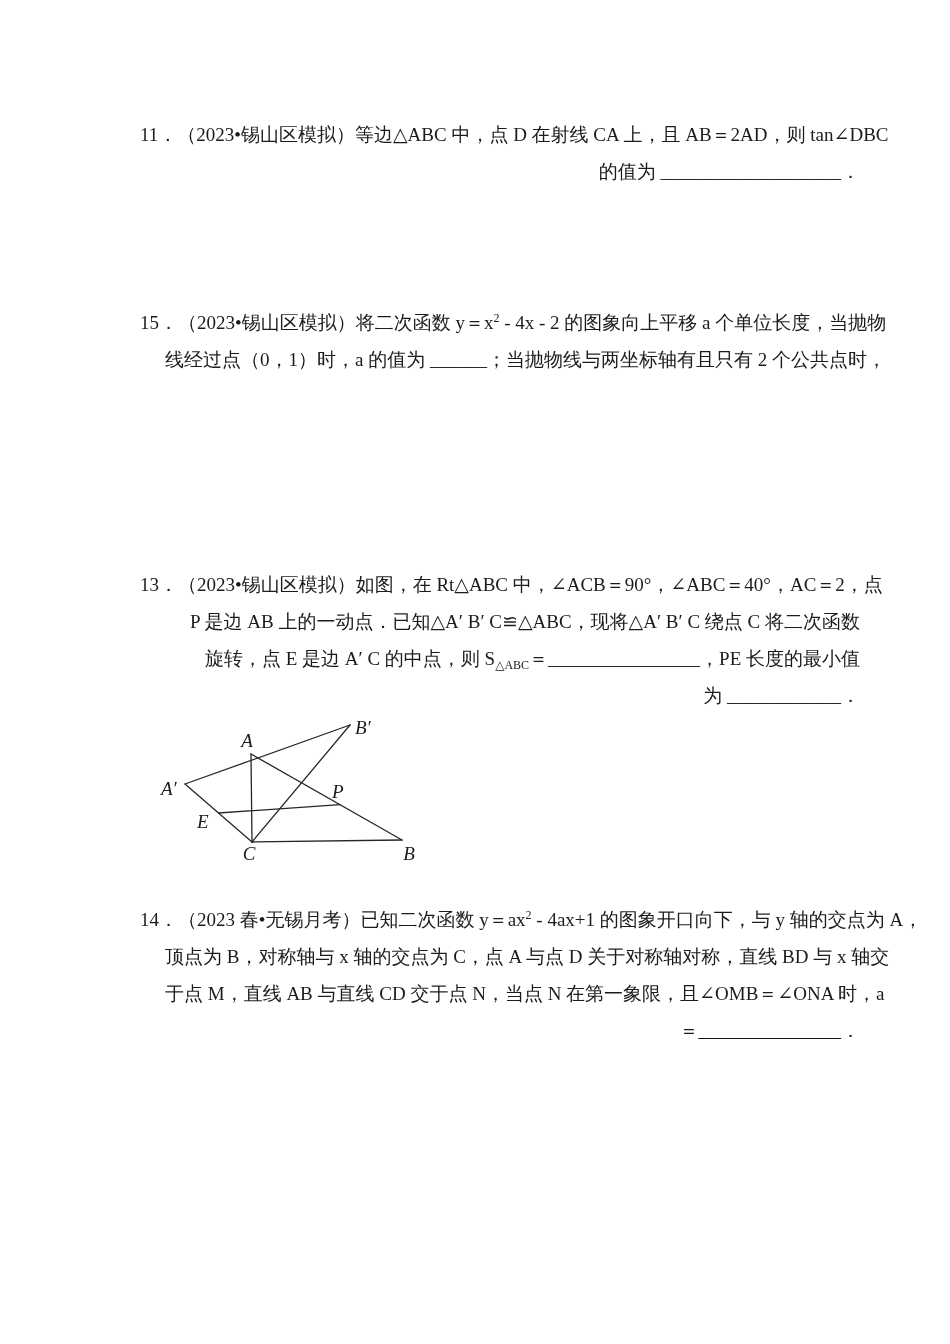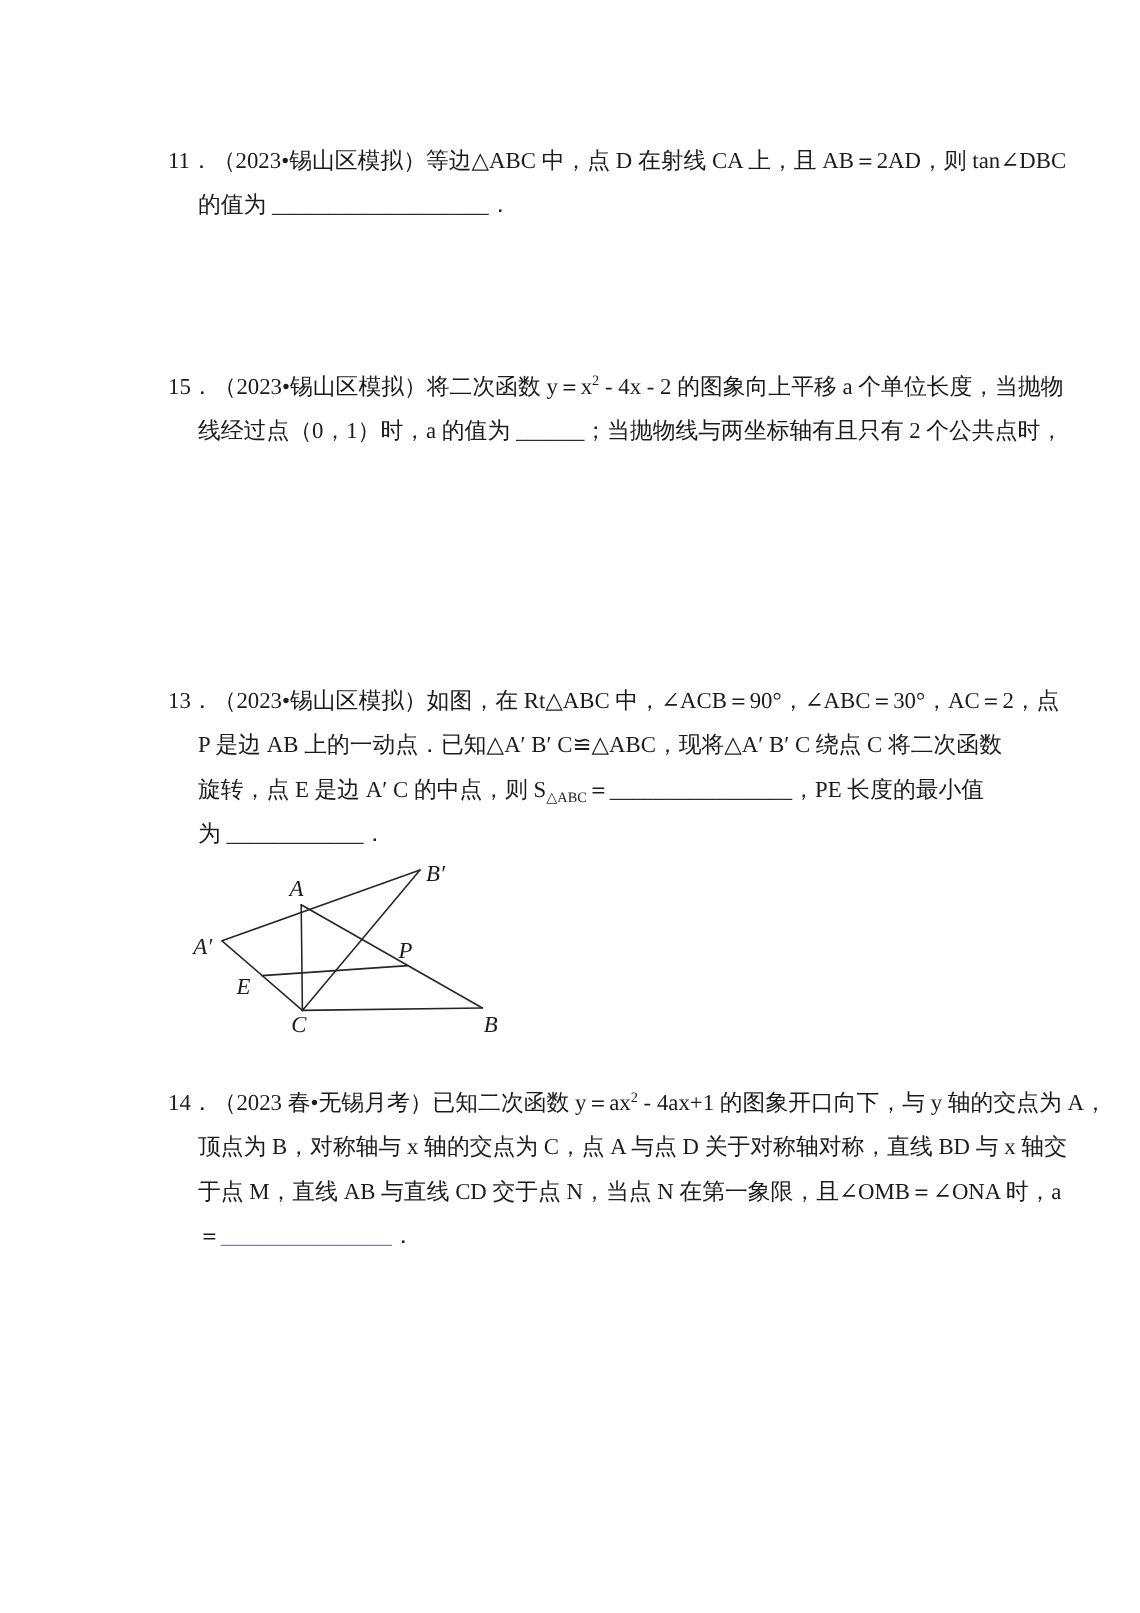--- a/index.html
+++ b/index.html
@@ -15,6 +15,7 @@
     font-family: "Liberation Serif", "DejaVu Serif", serif;
     color: #1b1b1b;
     overflow: hidden;
+    text-align: right;
   }
   .problem {
     position: absolute;

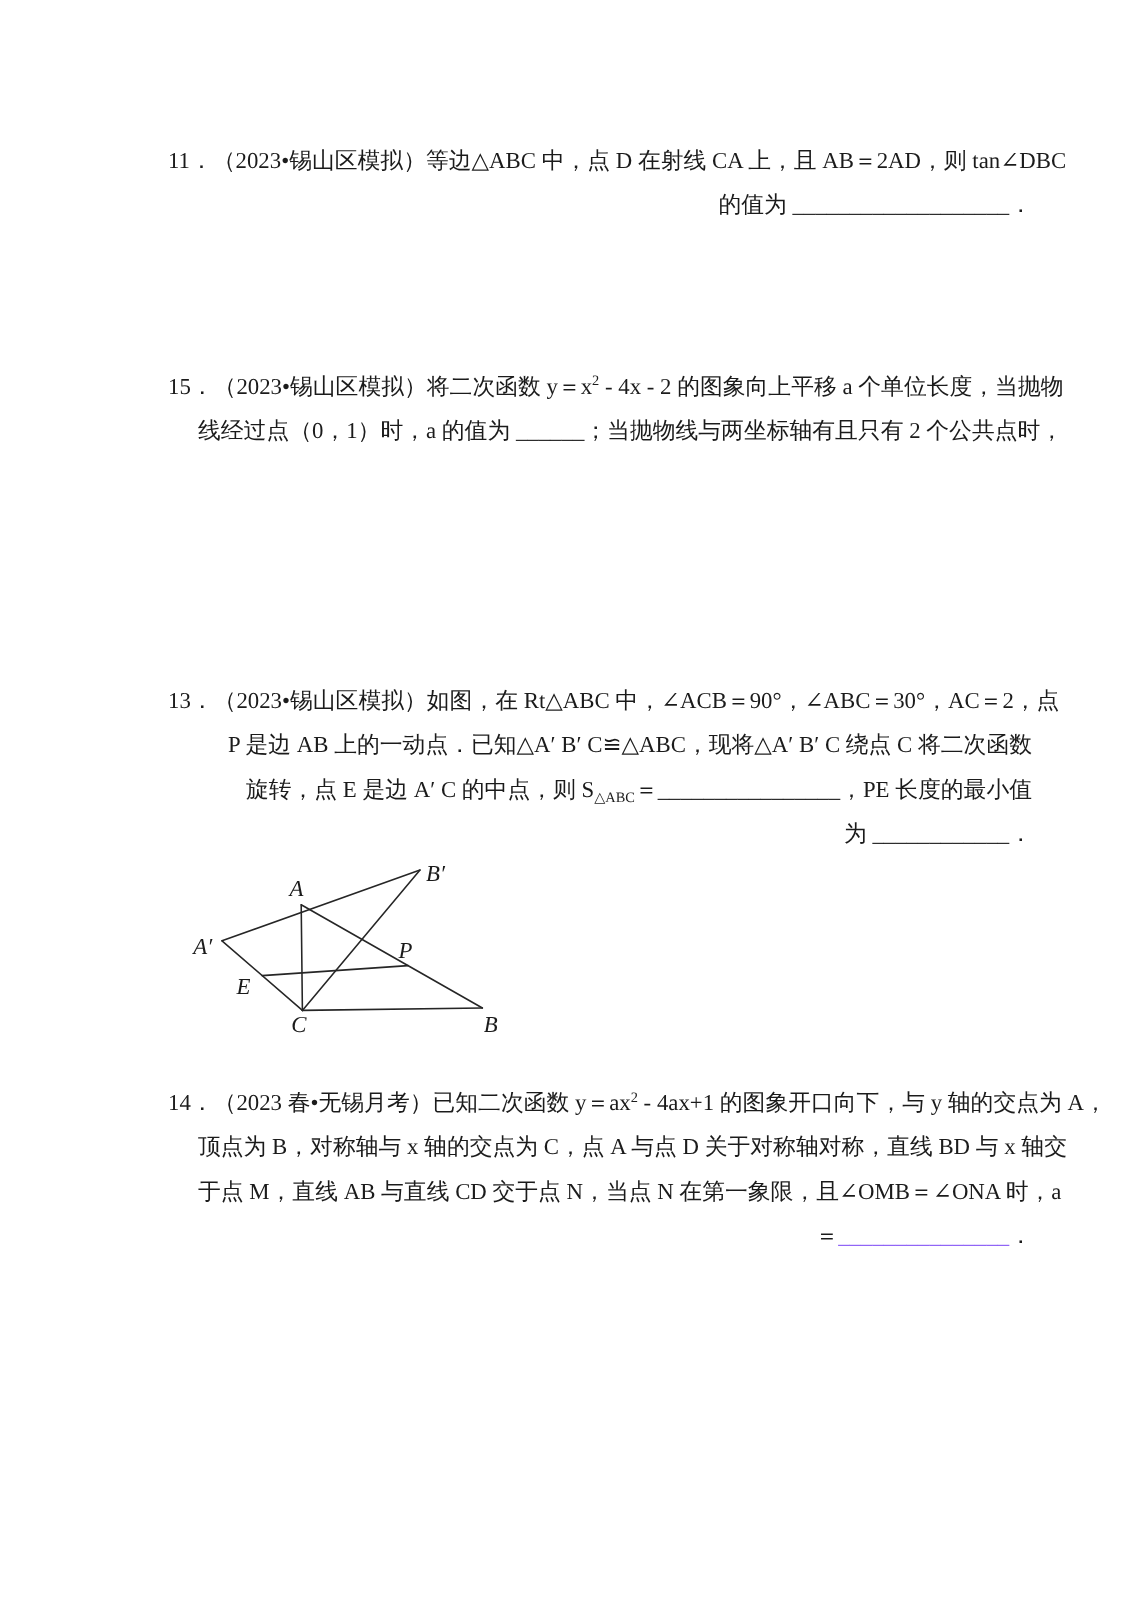--- a/index.html
+++ b/index.html
@@ -82,7 +82,7 @@
   </section>
 
   <section class="problem" style="top:566px">
-    <div class="line"><span class="num">13．</span><span>（2023•锡山区模拟）如图，在 Rt△ABC 中，∠ACB＝90°，∠ABC＝30°，AC＝2，点</span></div>
+    <div class="line"><span class="num">13．</span><span>（2023•锡山区模拟）如图，在 Rt△ABC 中，∠ACB＝90°，∠ABC＝40°，AC＝2，点</span></div>
     <div class="line cont"><span>P 是边 AB 上的一动点．已知△A′ B′ C≌△ABC，现将△A′ B′ C 绕点 C 将二次函数</span></div>
     <div class="line cont"><span>旋转，点 E 是边 A′ C 的中点，则 S</span><sub class="sx">△ABC</sub><span>＝________________，PE 长度的最小值</span></div>
     <div class="line cont"><span>为 ____________．</span></div>

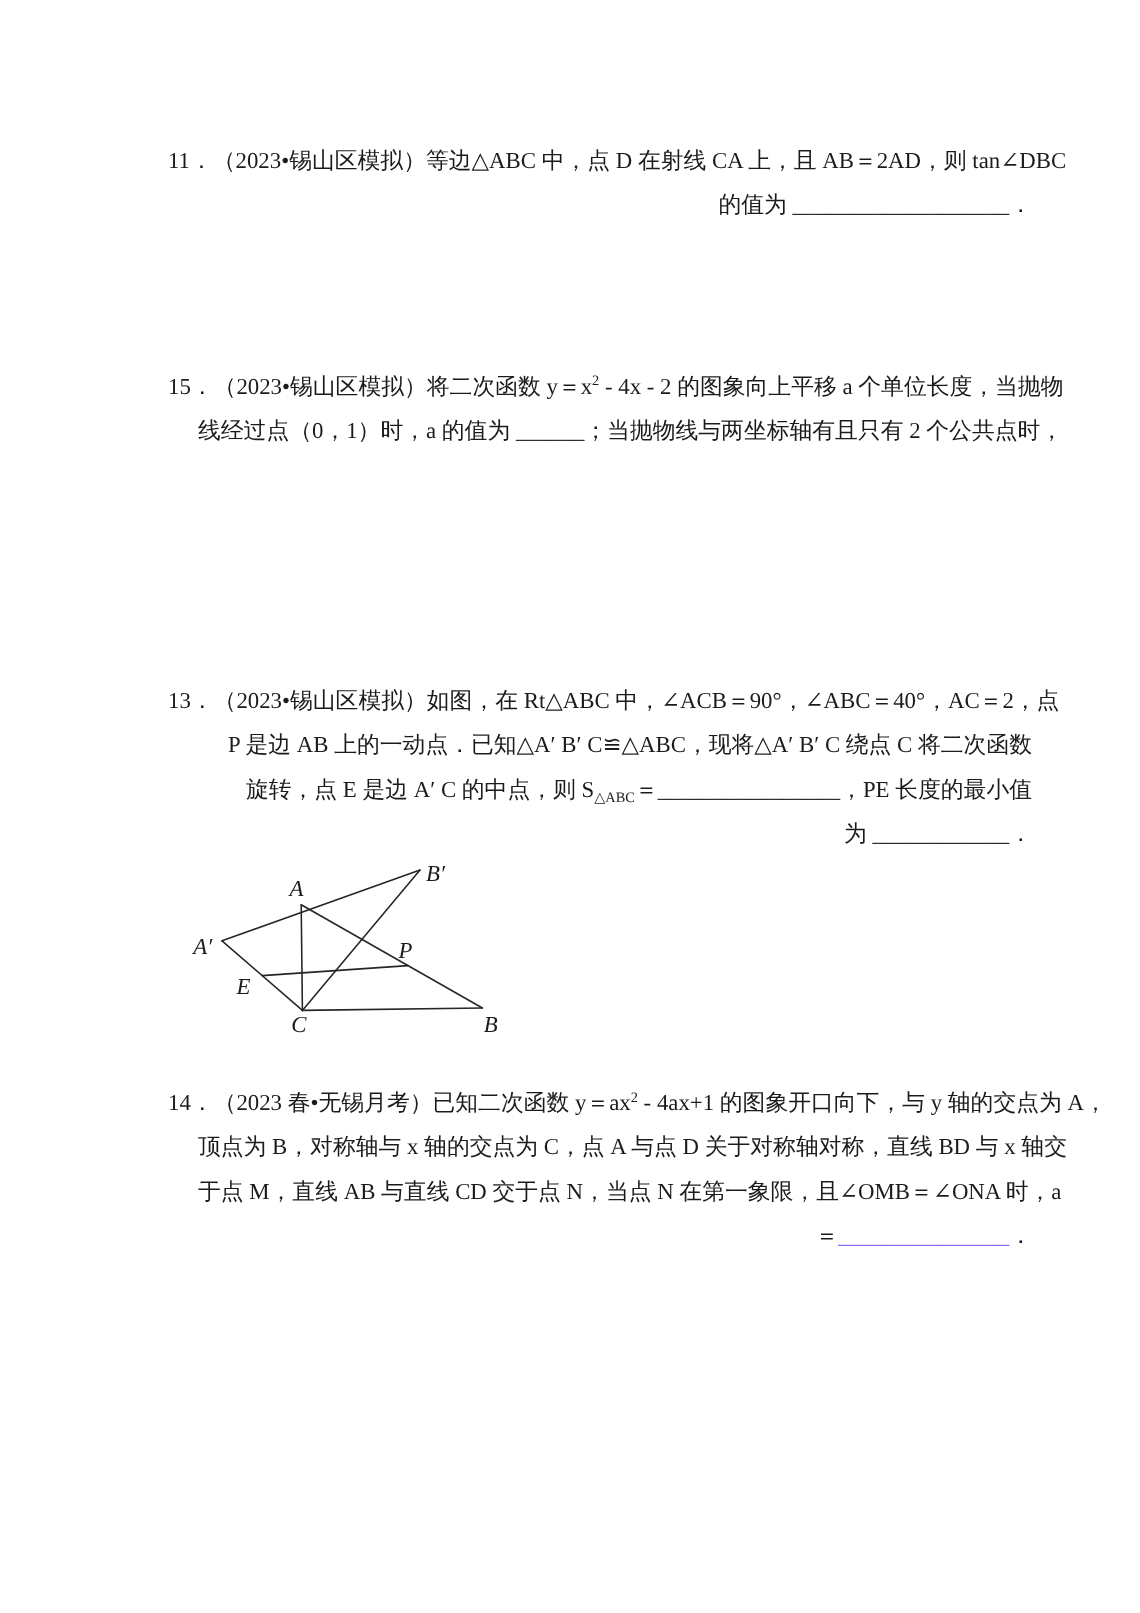--- a/index.html
+++ b/index.html
@@ -45,7 +45,7 @@
     vertical-align: -4px;
   }
   .gray-blank {
-    color: #8b5cf6;
+    color: #000000;
   }
   .figure-wrap {
     position: absolute;

